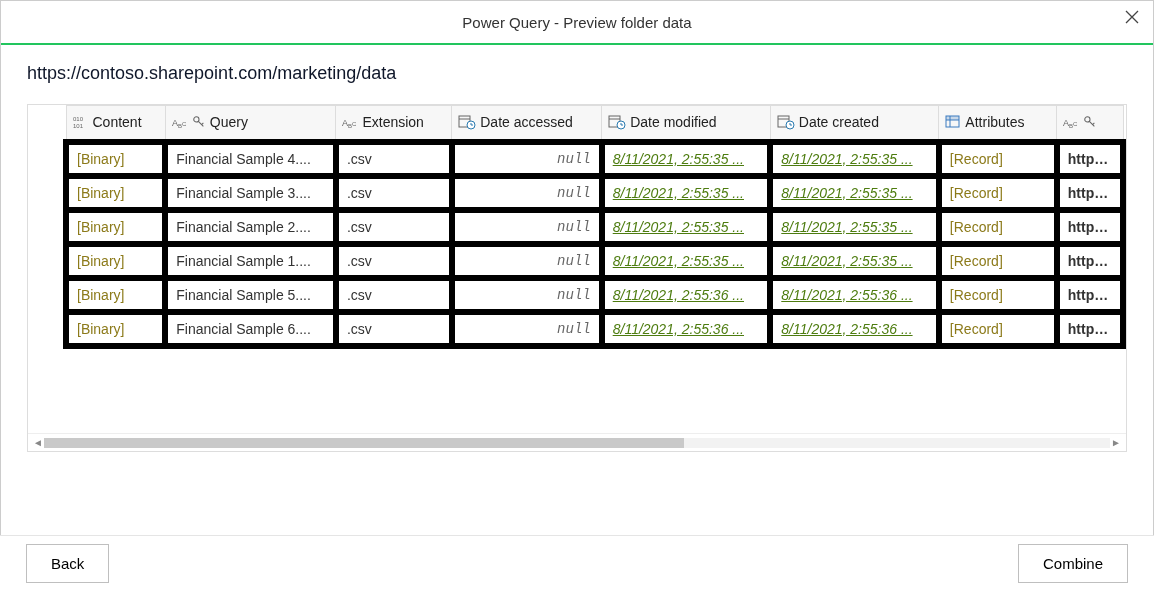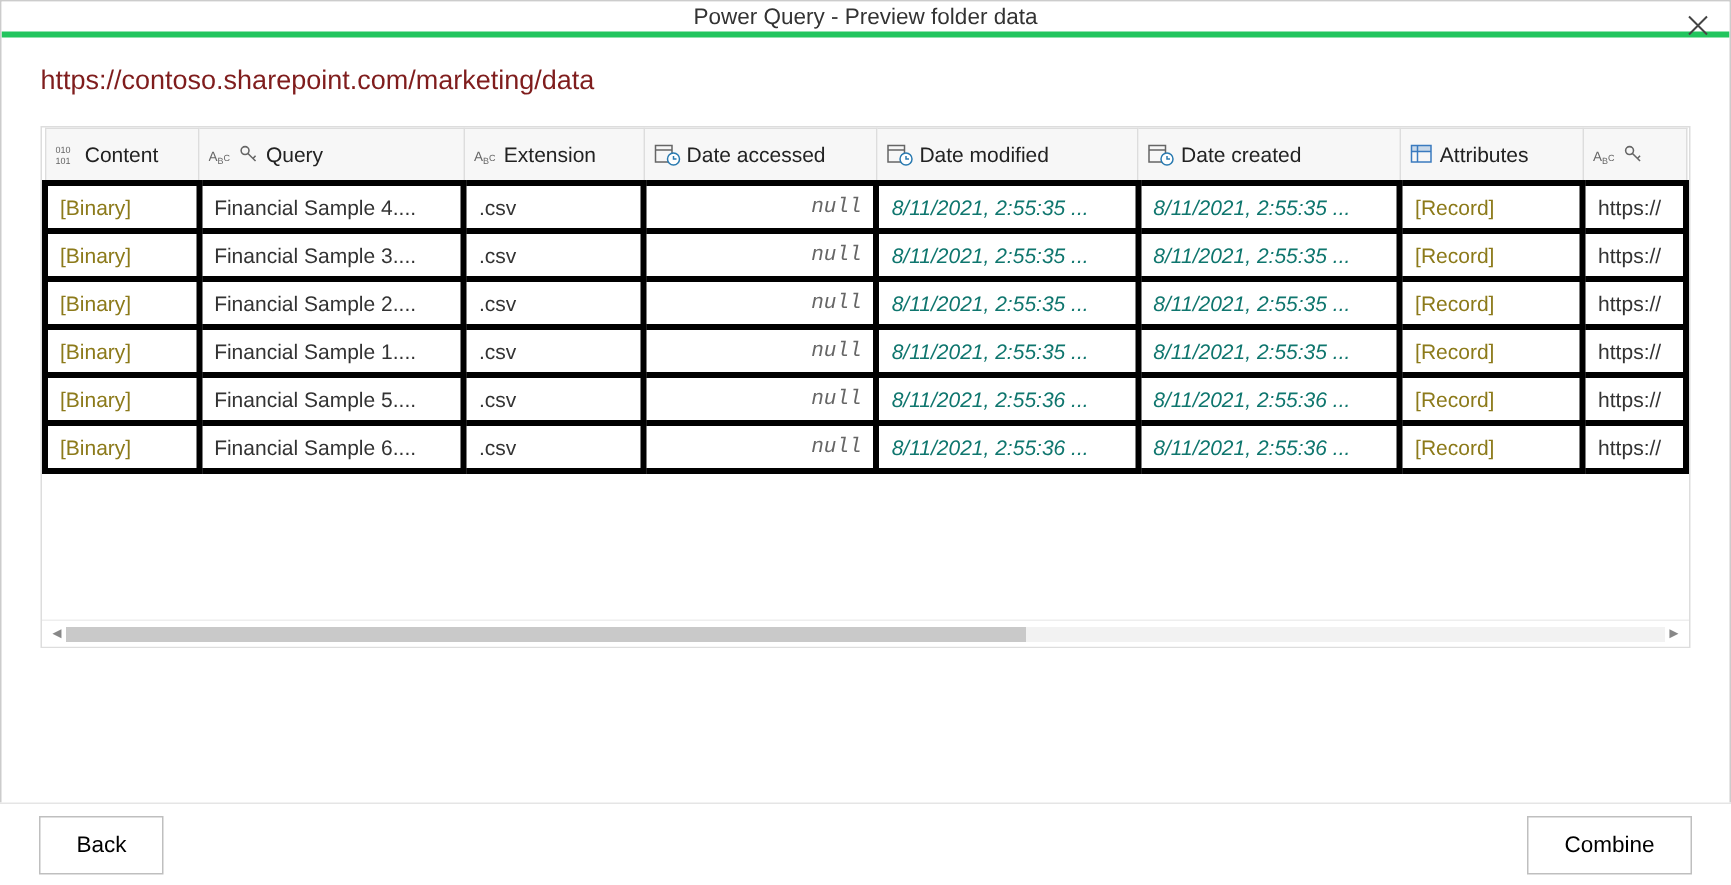--- a/index.html
+++ b/index.html
@@ -14,12 +14,12 @@
       border: 1px solid #ccc;
     }
     .titlebar {
-      height: 24px;
+      height: 44px;
       display: flex;
       align-items: center;
       justify-content: center;
       position: relative;
-      border-bottom: 4px solid #22c55e;
+      border-bottom: 2px solid #22c55e;
       font-size: 15px;
       background: #fff;
     }

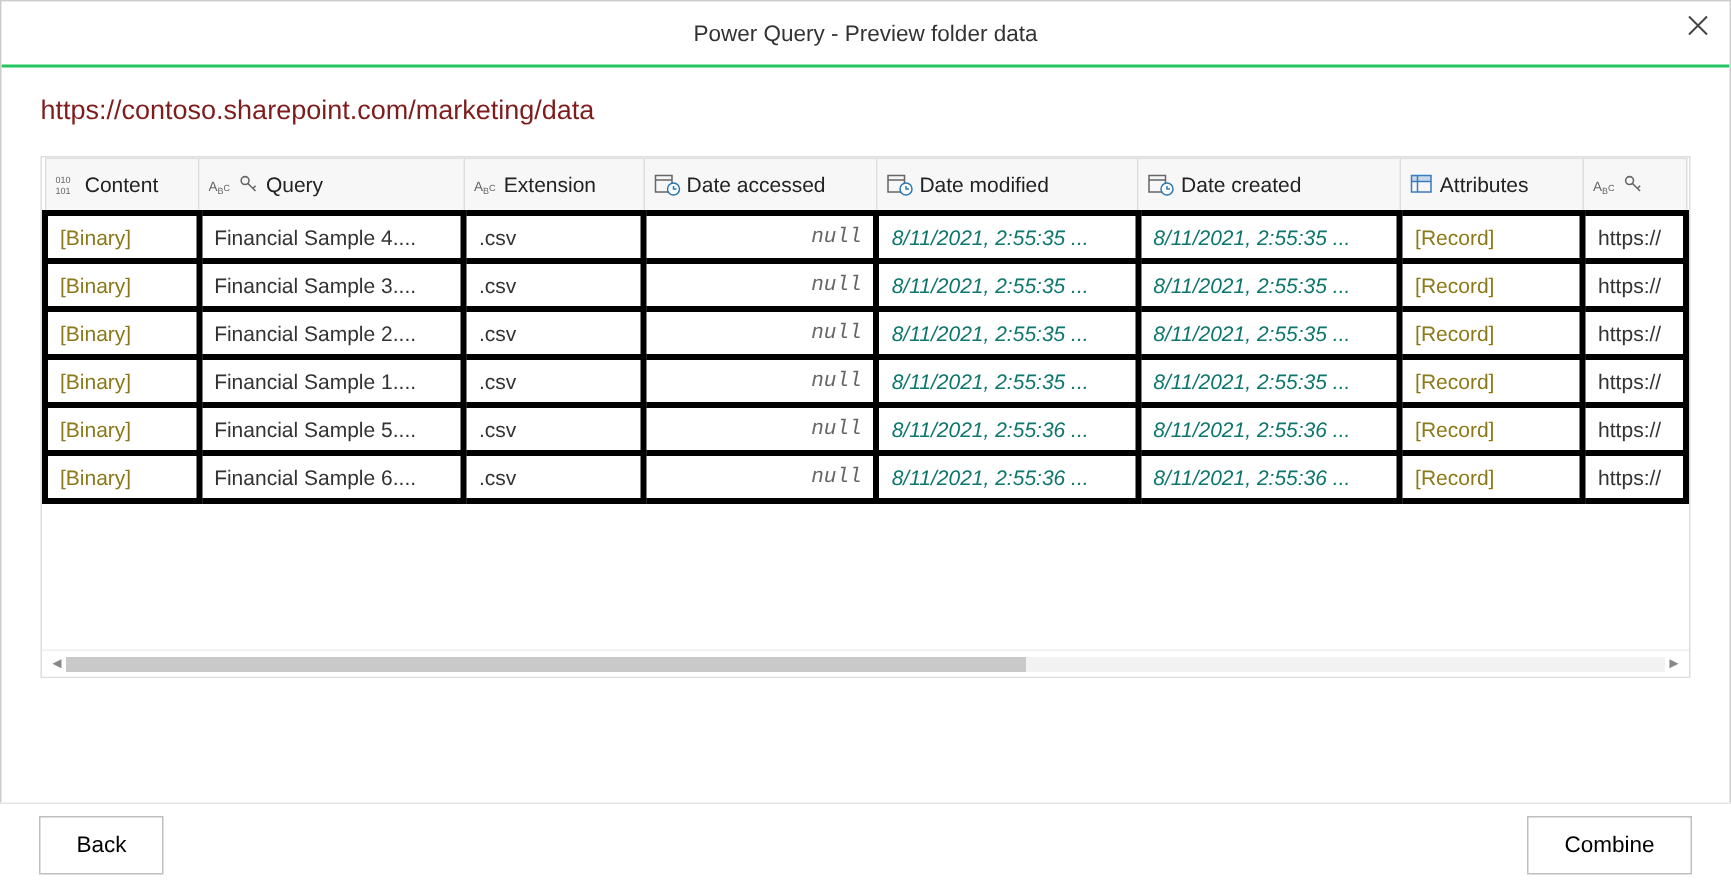--- a/index.html
+++ b/index.html
@@ -37,7 +37,7 @@
     }
     .url {
       font-size: 18px;
-      color: #7f1d1d;
+      color: #0f172a;
       margin-bottom: 20px;
     }
     .table-wrap {

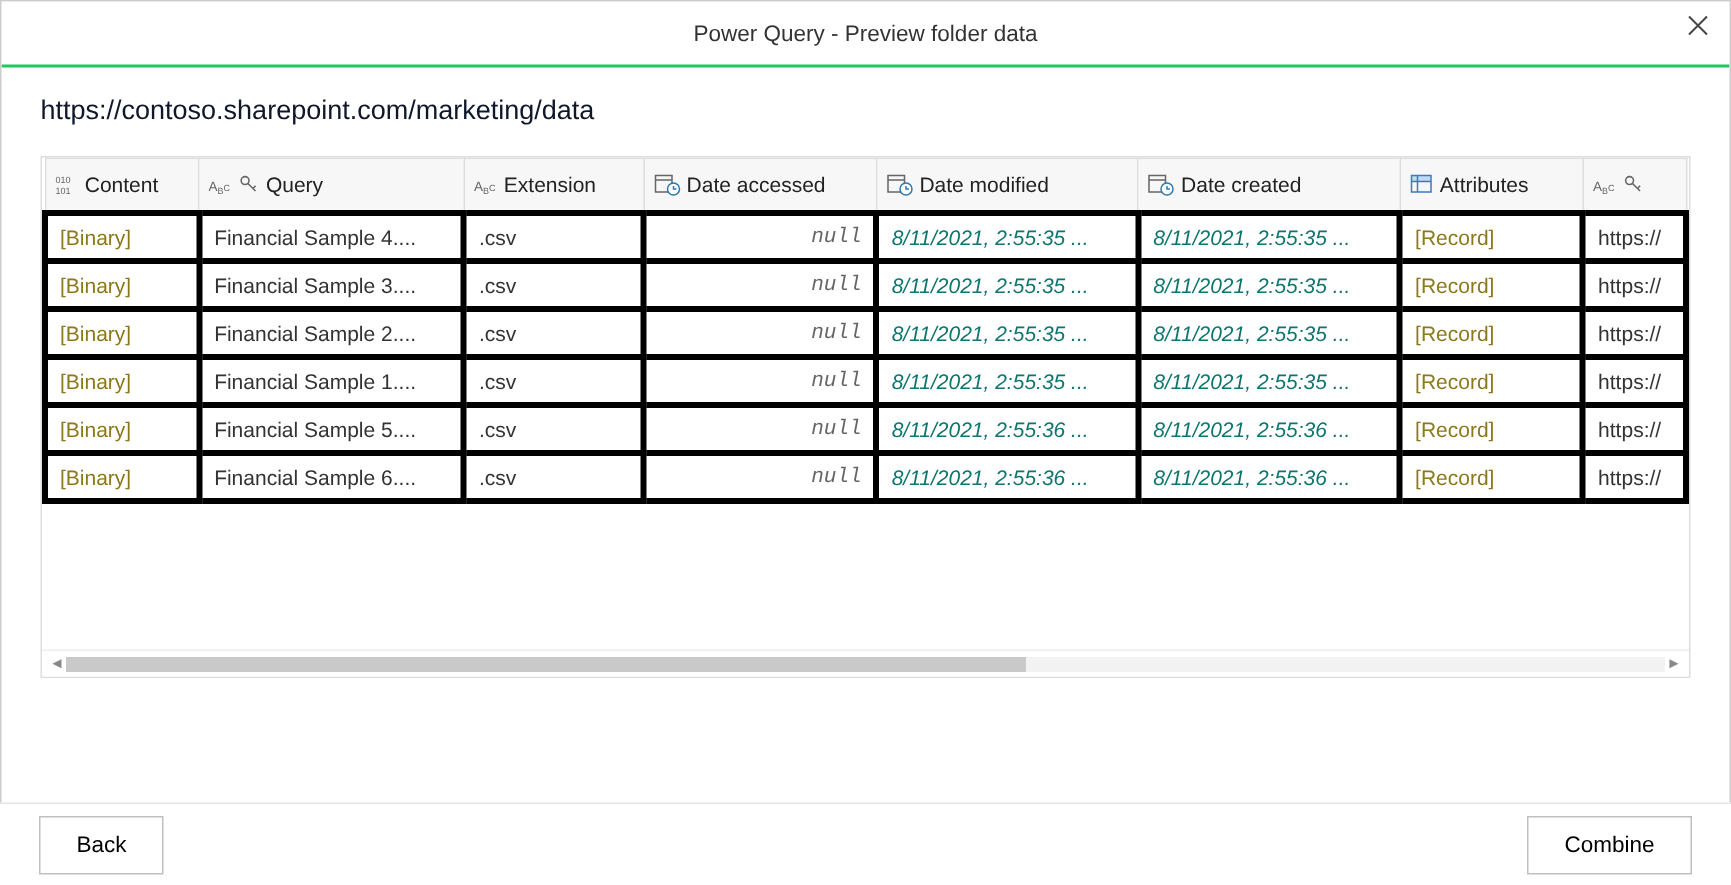--- a/index.html
+++ b/index.html
@@ -50,6 +50,7 @@
     .grid-scroll {
       flex: 1;
       overflow: hidden;
+      padding-left: 35px;
     }
     table {
       border-collapse: collapse;

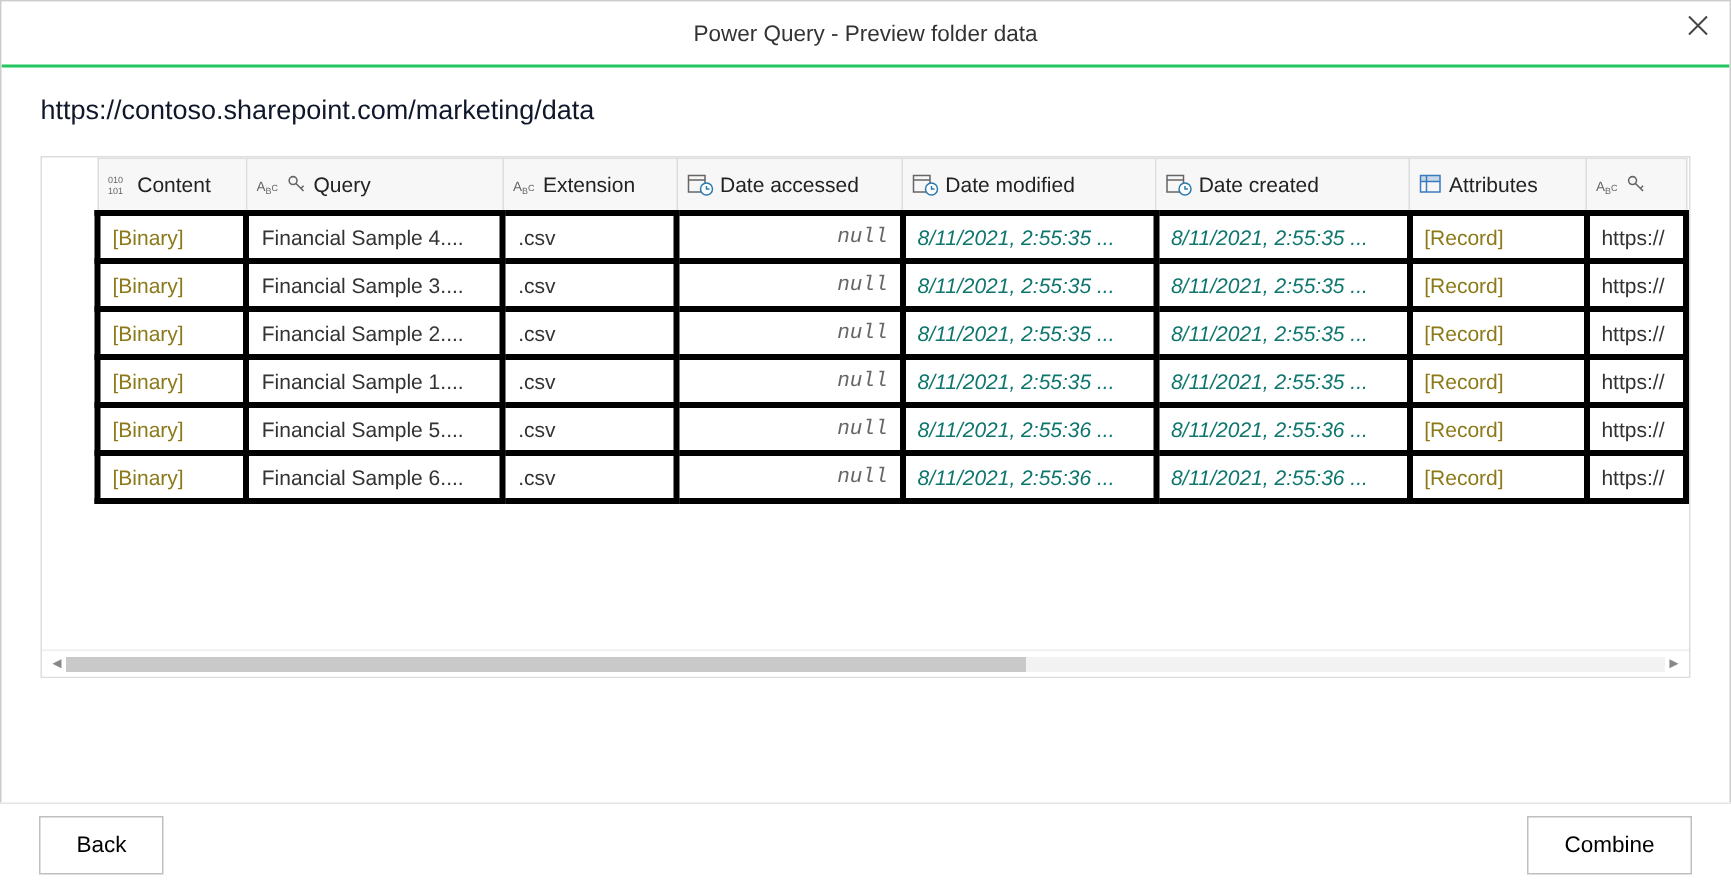--- a/index.html
+++ b/index.html
@@ -76,7 +76,7 @@
     }
     th svg { flex-shrink: 0; }
     td {
-      border: 4px solid #000000;
+      border: 6px solid #000000;
       padding: 6px 8px;
       height: 32px;
       white-space: nowrap;

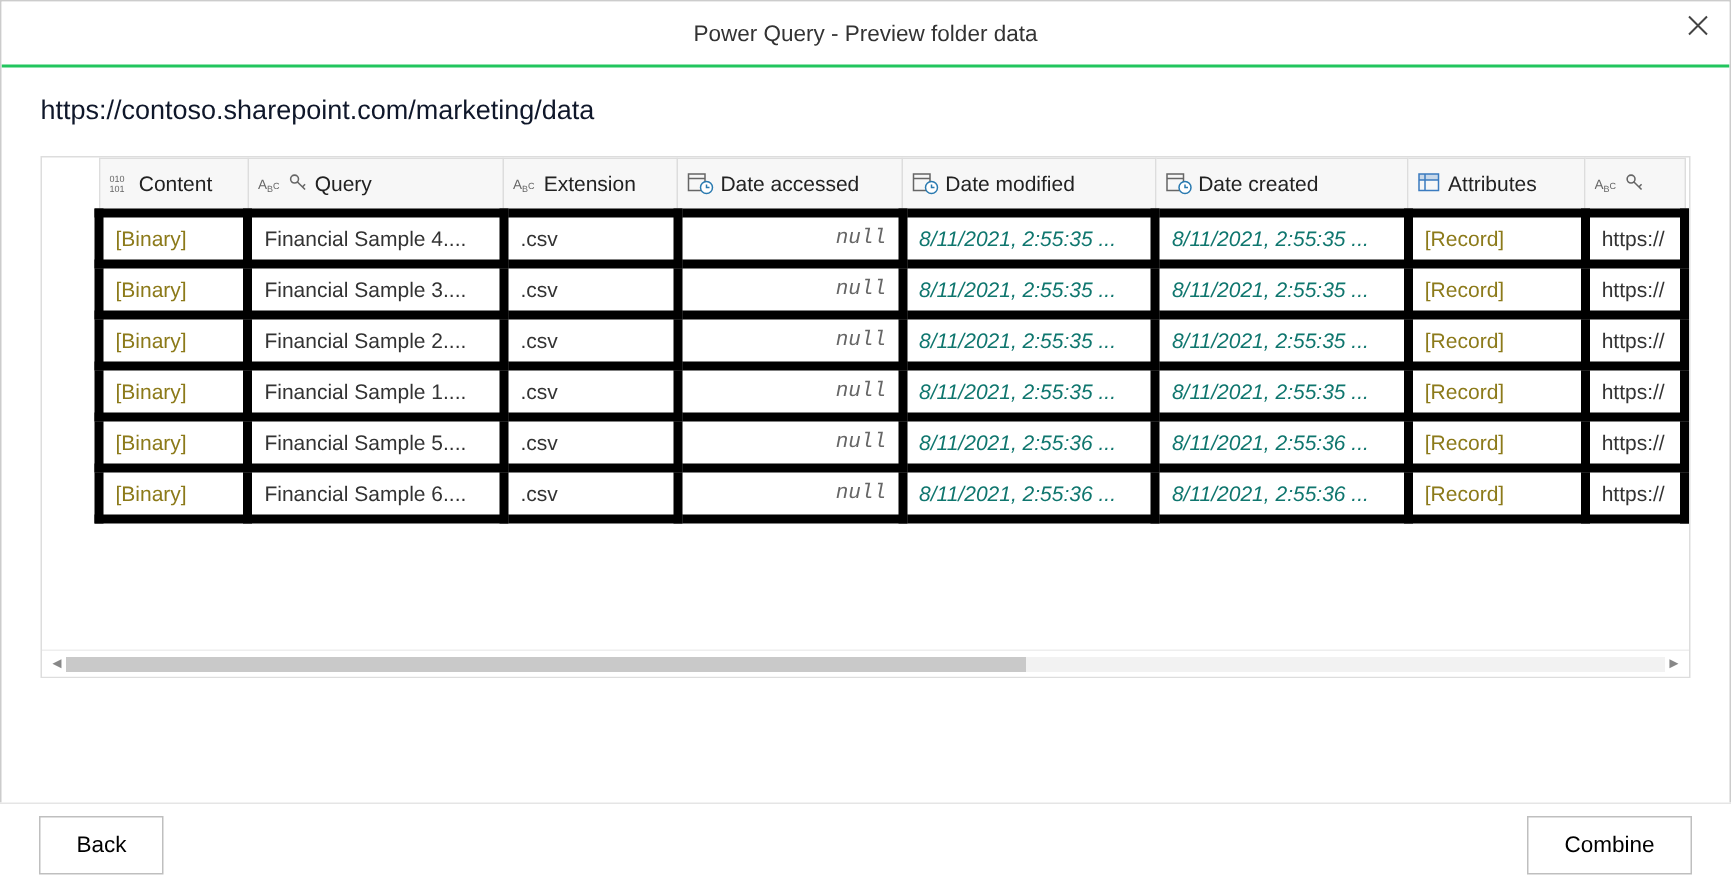--- a/index.html
+++ b/index.html
@@ -88,7 +88,7 @@
     .binary { color: #8c7a1a; }
     .record { color: #8c7a1a; }
     .null { color: #666; font-style: italic; text-align: right; font-family: Liberation Mono, monospace; }
-    .date { color: #0f766e; font-style: italic; }
+    .date { color: #4d7c0f; font-style: italic; text-decoration: underline; }
     .path { color: #333; }
     .col-content { width: 96px; }
     .col-name { width: 165px; }

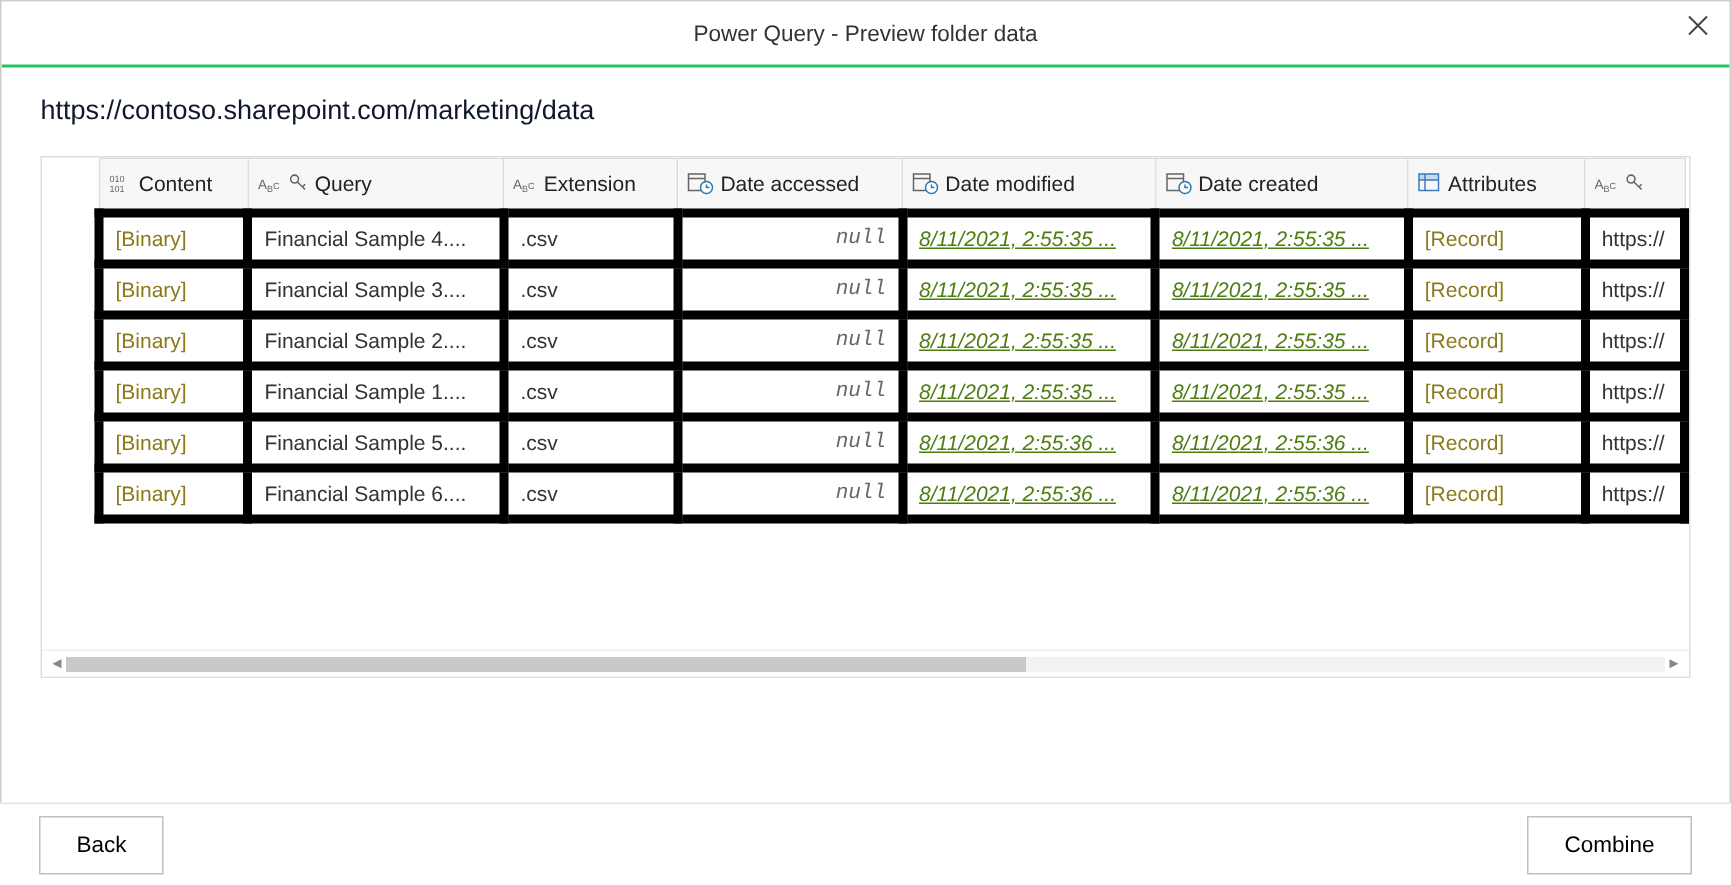--- a/index.html
+++ b/index.html
@@ -89,7 +89,7 @@
     .record { color: #8c7a1a; }
     .null { color: #666; font-style: italic; text-align: right; font-family: Liberation Mono, monospace; }
     .date { color: #4d7c0f; font-style: italic; text-decoration: underline; }
-    .path { color: #333; }
+    .path { color: #333; font-weight: bold; }
     .col-content { width: 96px; }
     .col-name { width: 165px; }
     .col-ext { width: 112px; }

